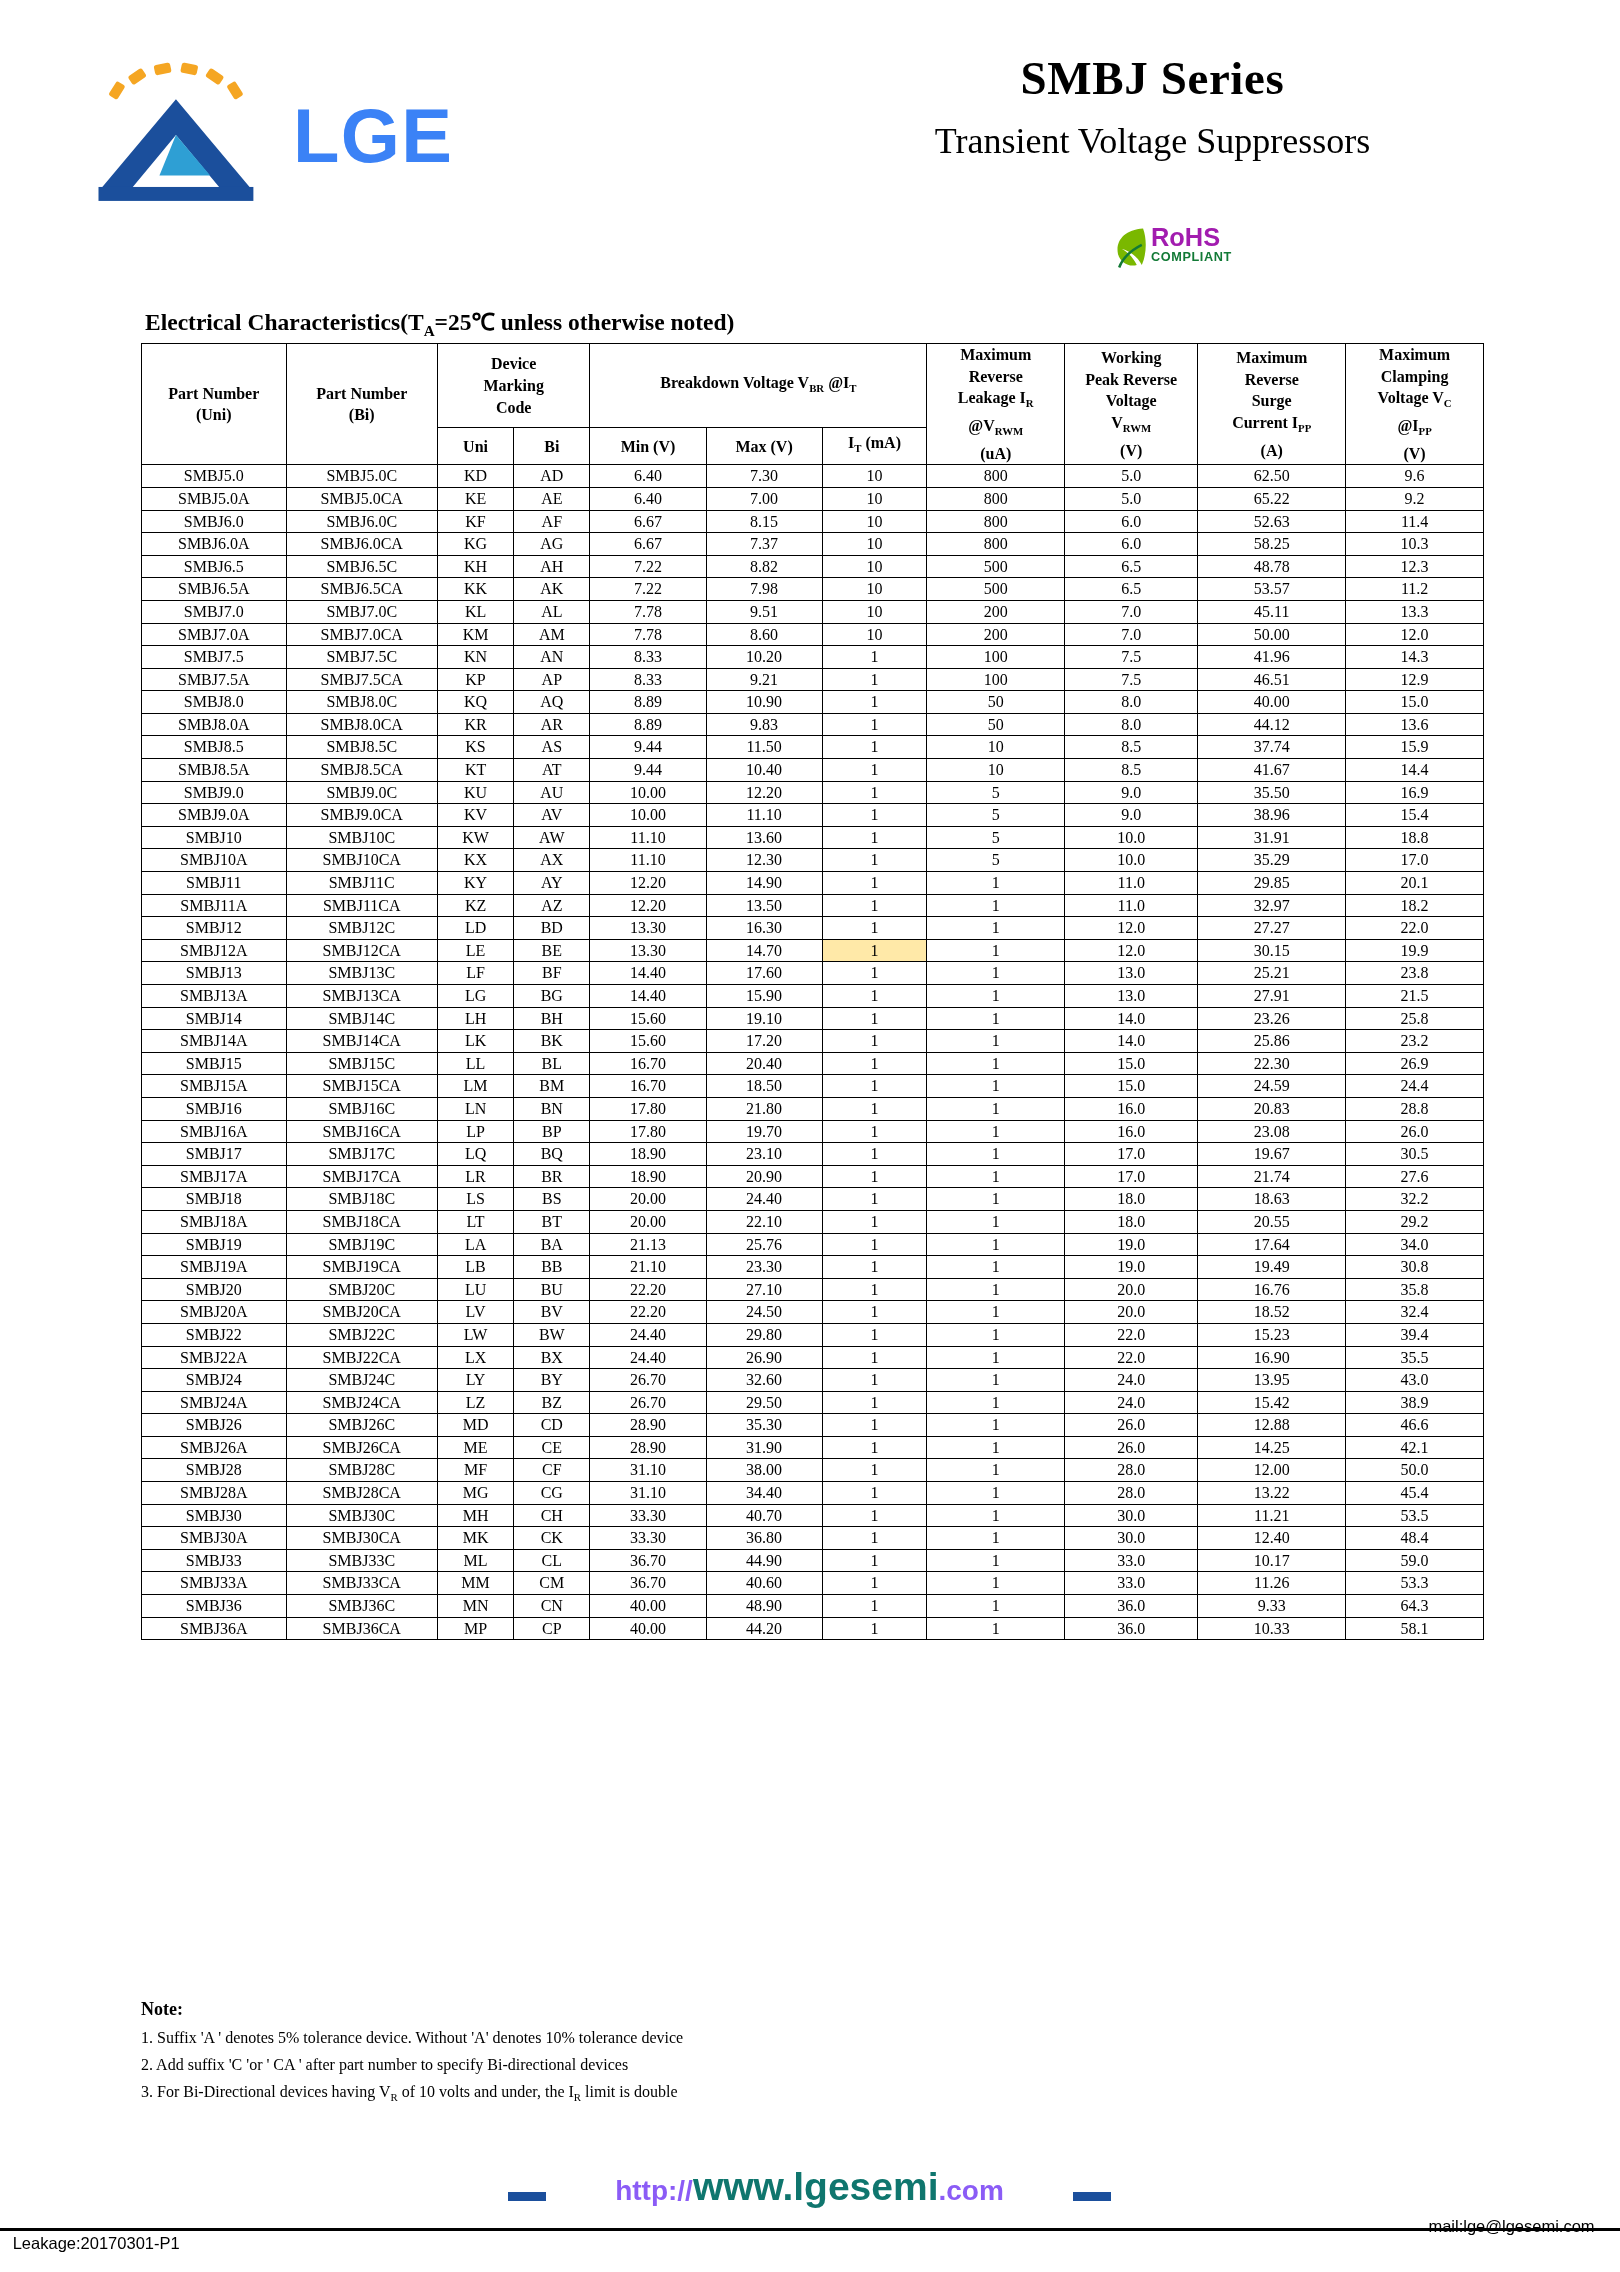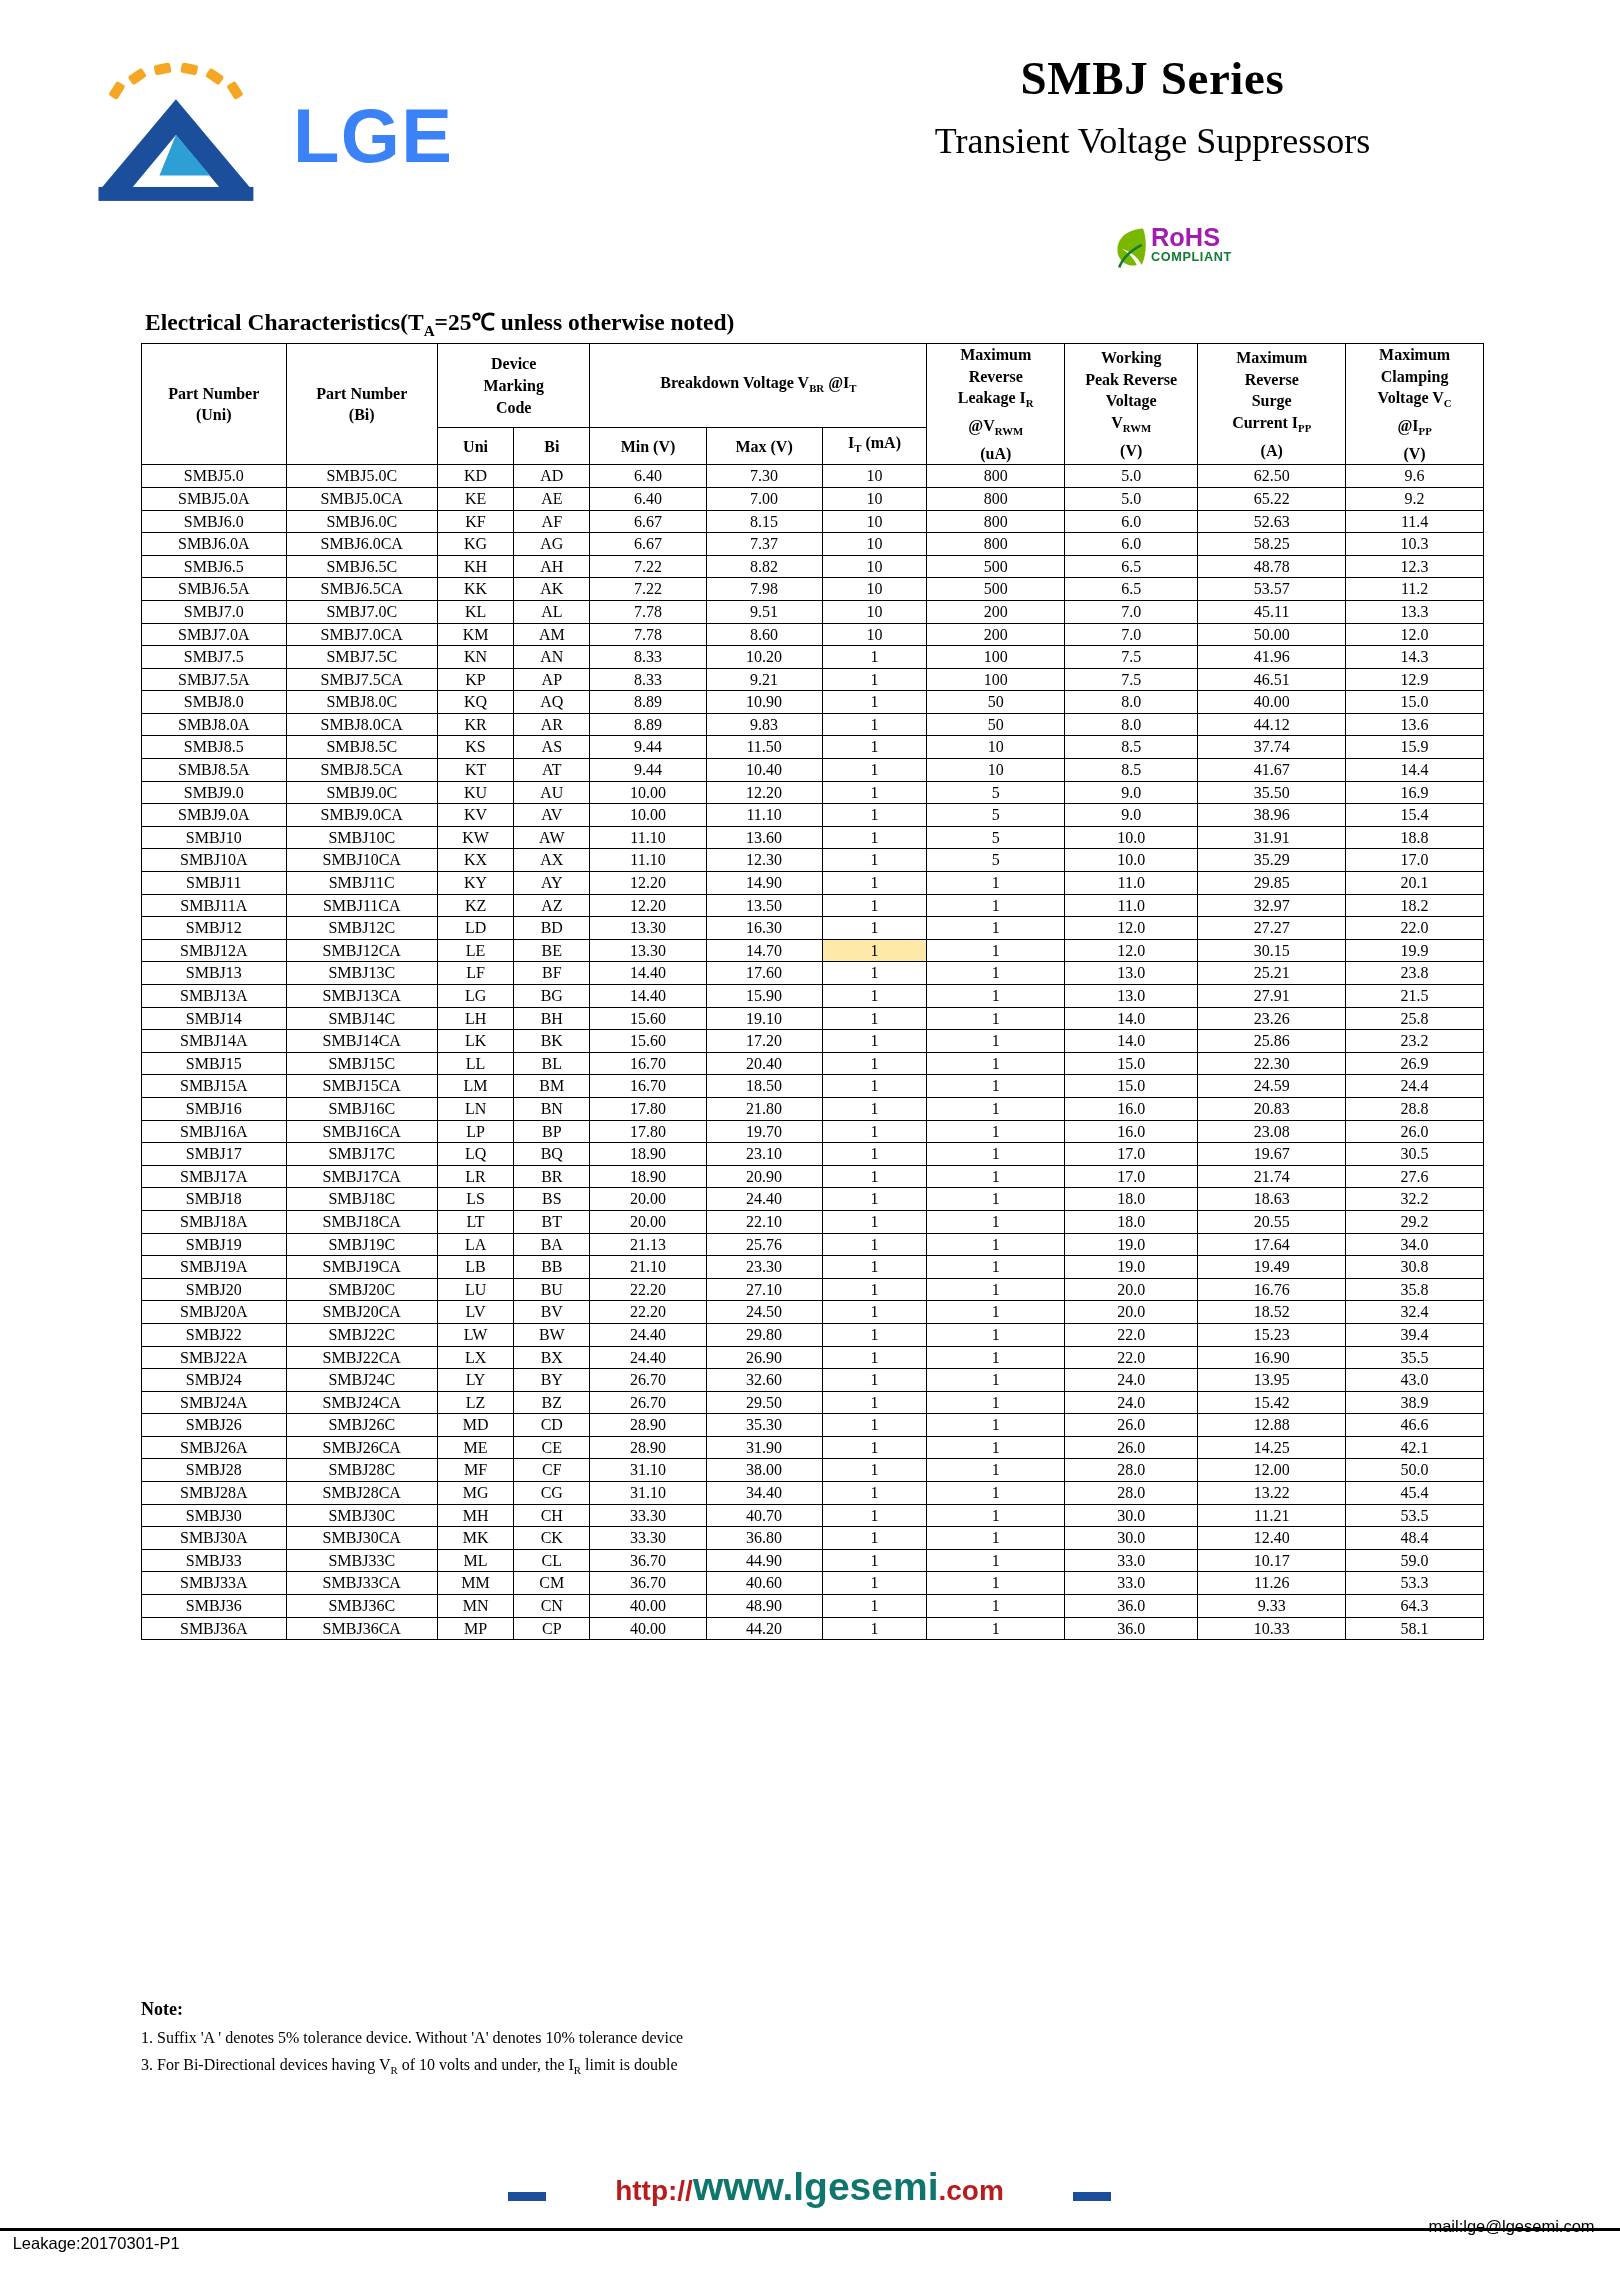--- a/index.html
+++ b/index.html
@@ -875,6 +875,7 @@
   <div class="notes">
     <div class="nt-title">Note:</div>
     <div class="nt">1. Suffix 'A ' denotes 5% tolerance device. Without 'A' denotes 10% tolerance device</div>
+    <div class="nt">2. Add suffix 'C 'or ' CA ' after part number to specify Bi-directional devices</div>
     <div class="nt">
       <span>3. For Bi-Directional devices having V</span><sub>R</sub><span> of 10 volts and under, the I</span><sub>R</sub><span> limit is double</span>
     </div>

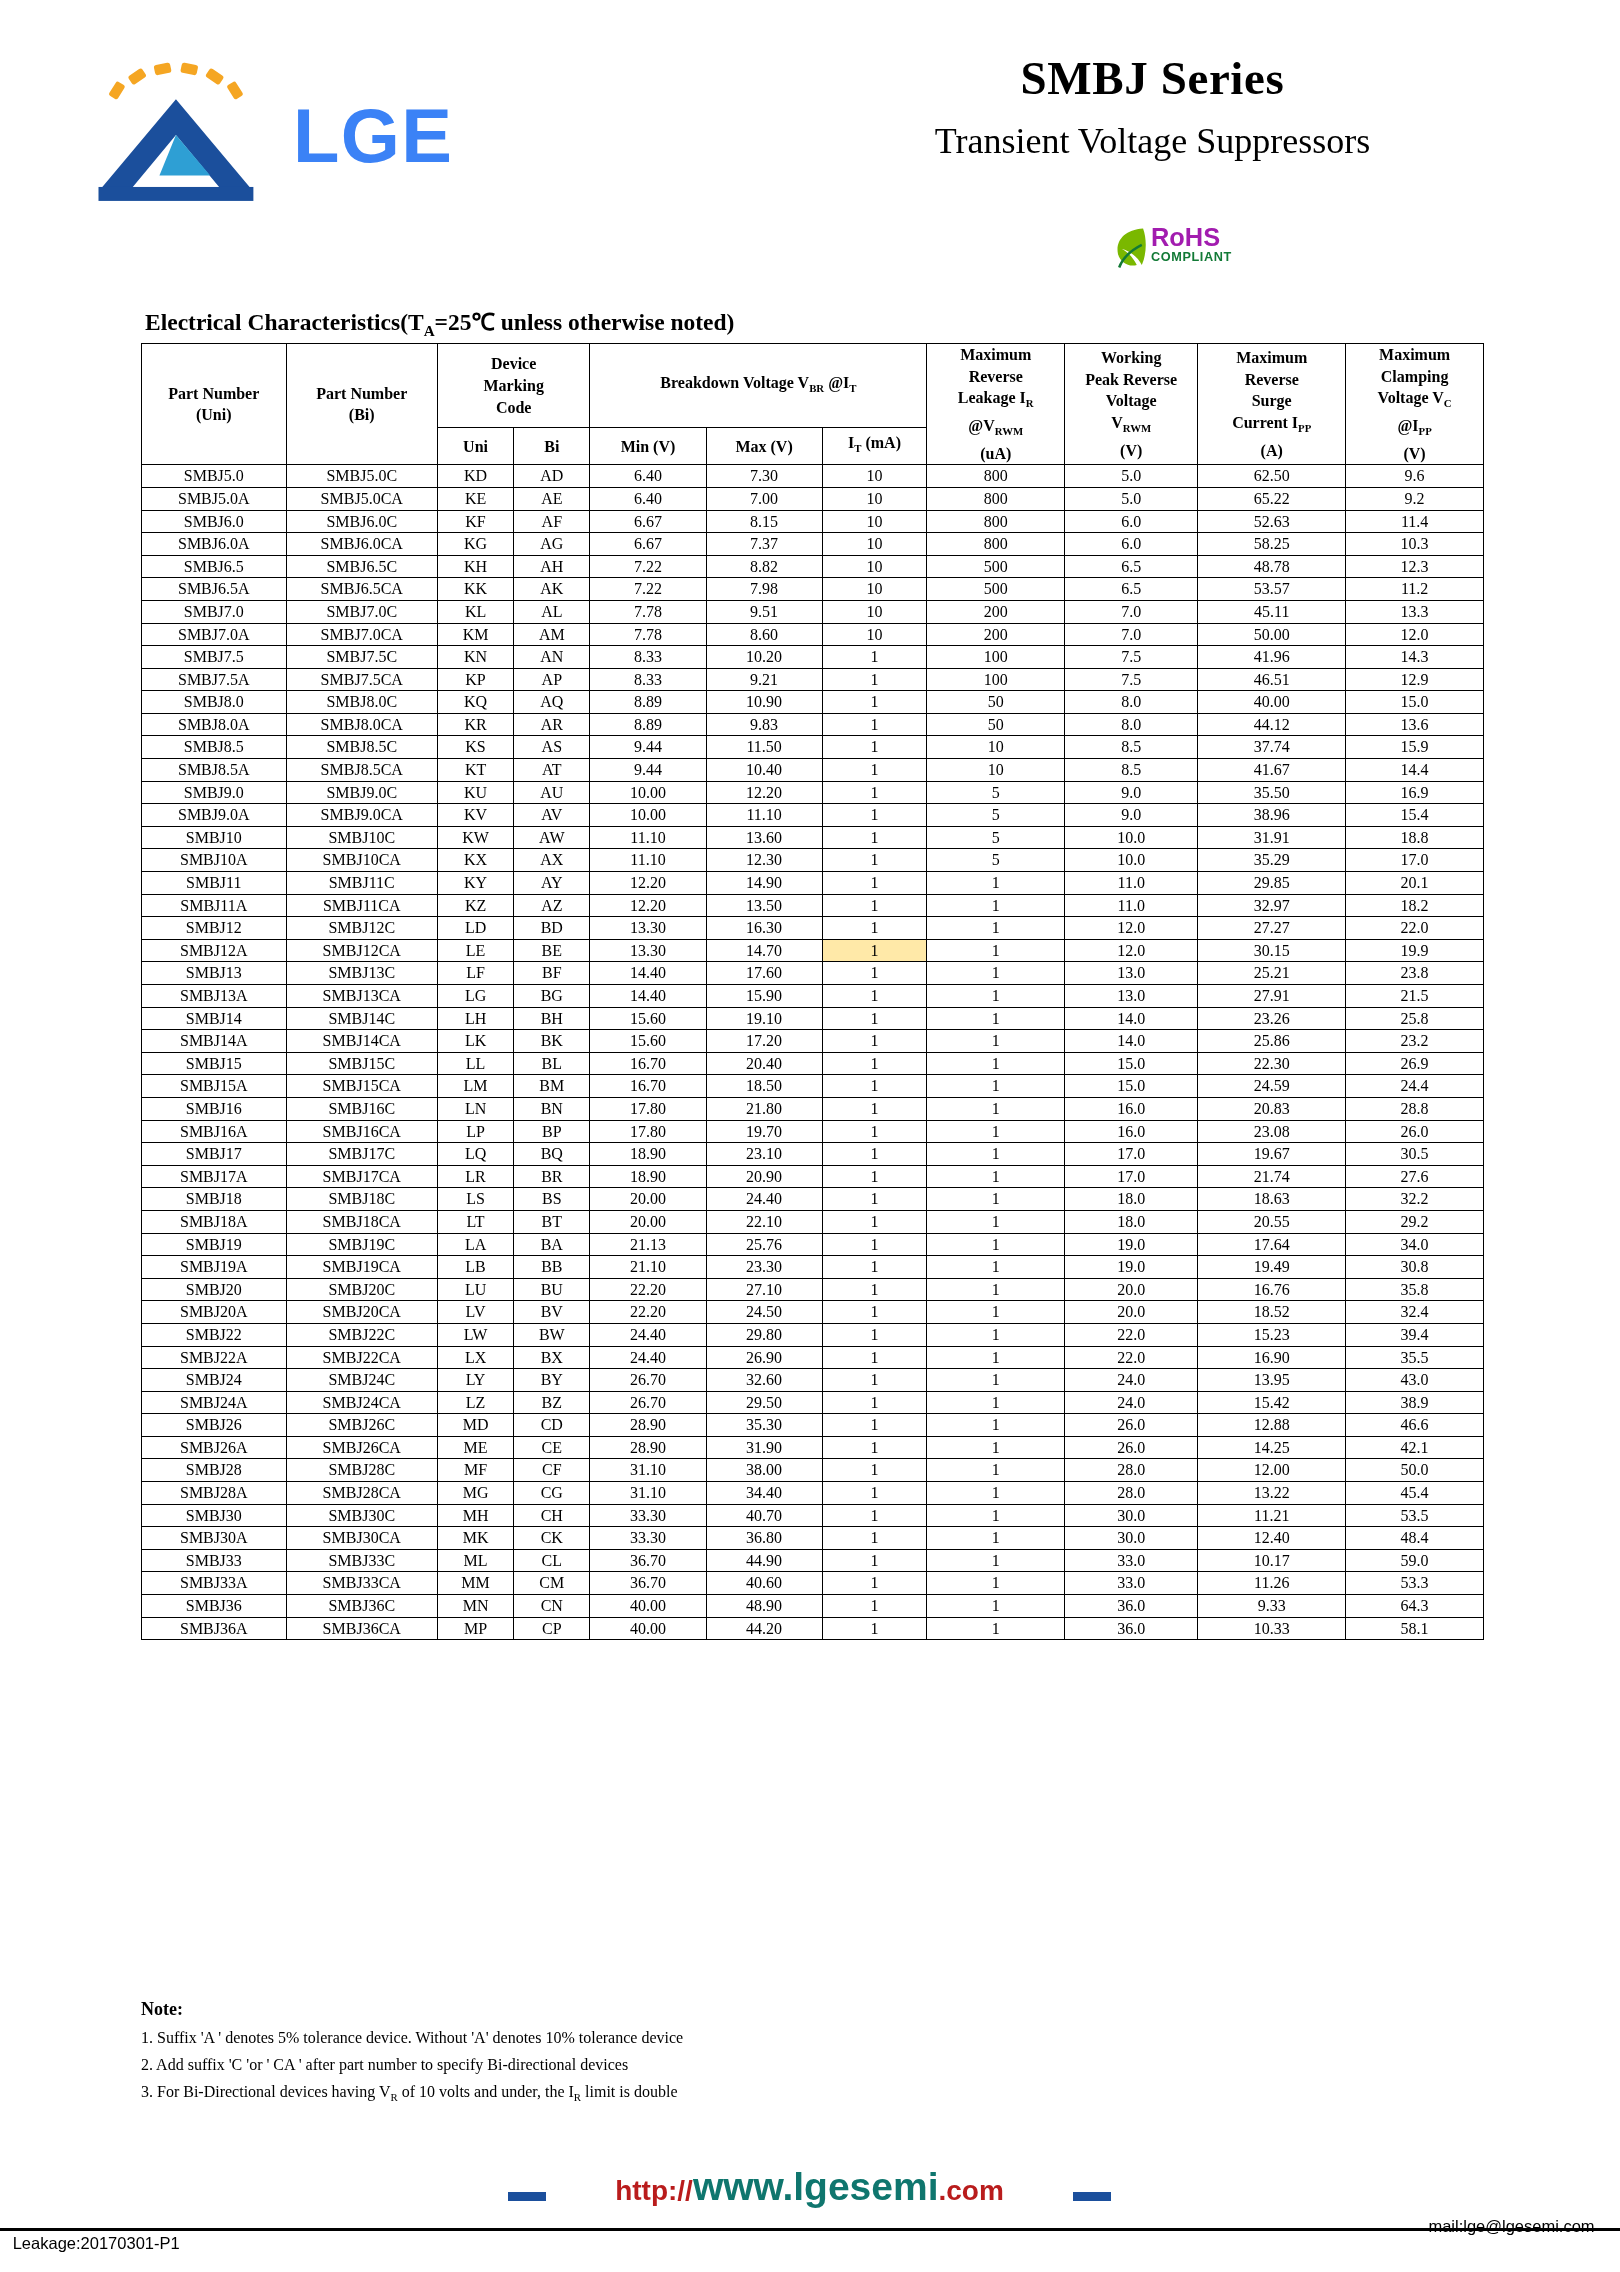--- a/index.html
+++ b/index.html
@@ -70,7 +70,7 @@
     position:absolute;left:546px;top:6.3px;width:527px;text-align:center;
     font-family:"Liberation Sans", sans-serif;font-weight:bold;white-space:nowrap;
   }
-  .url .small{font-size:28px;color:#b91c1c;}
+  .url .small{font-size:28px;color:#8b5cf6;}
   .url .big{font-size:39px;color:#0f766e;}
   .rev{position:absolute;left:12.7px;top:75px;font-family:"Liberation Sans", sans-serif;font-size:16.5px;}
   .mail{position:absolute;right:25.4px;top:58px;font-family:"Liberation Sans", sans-serif;font-size:16.5px;}

